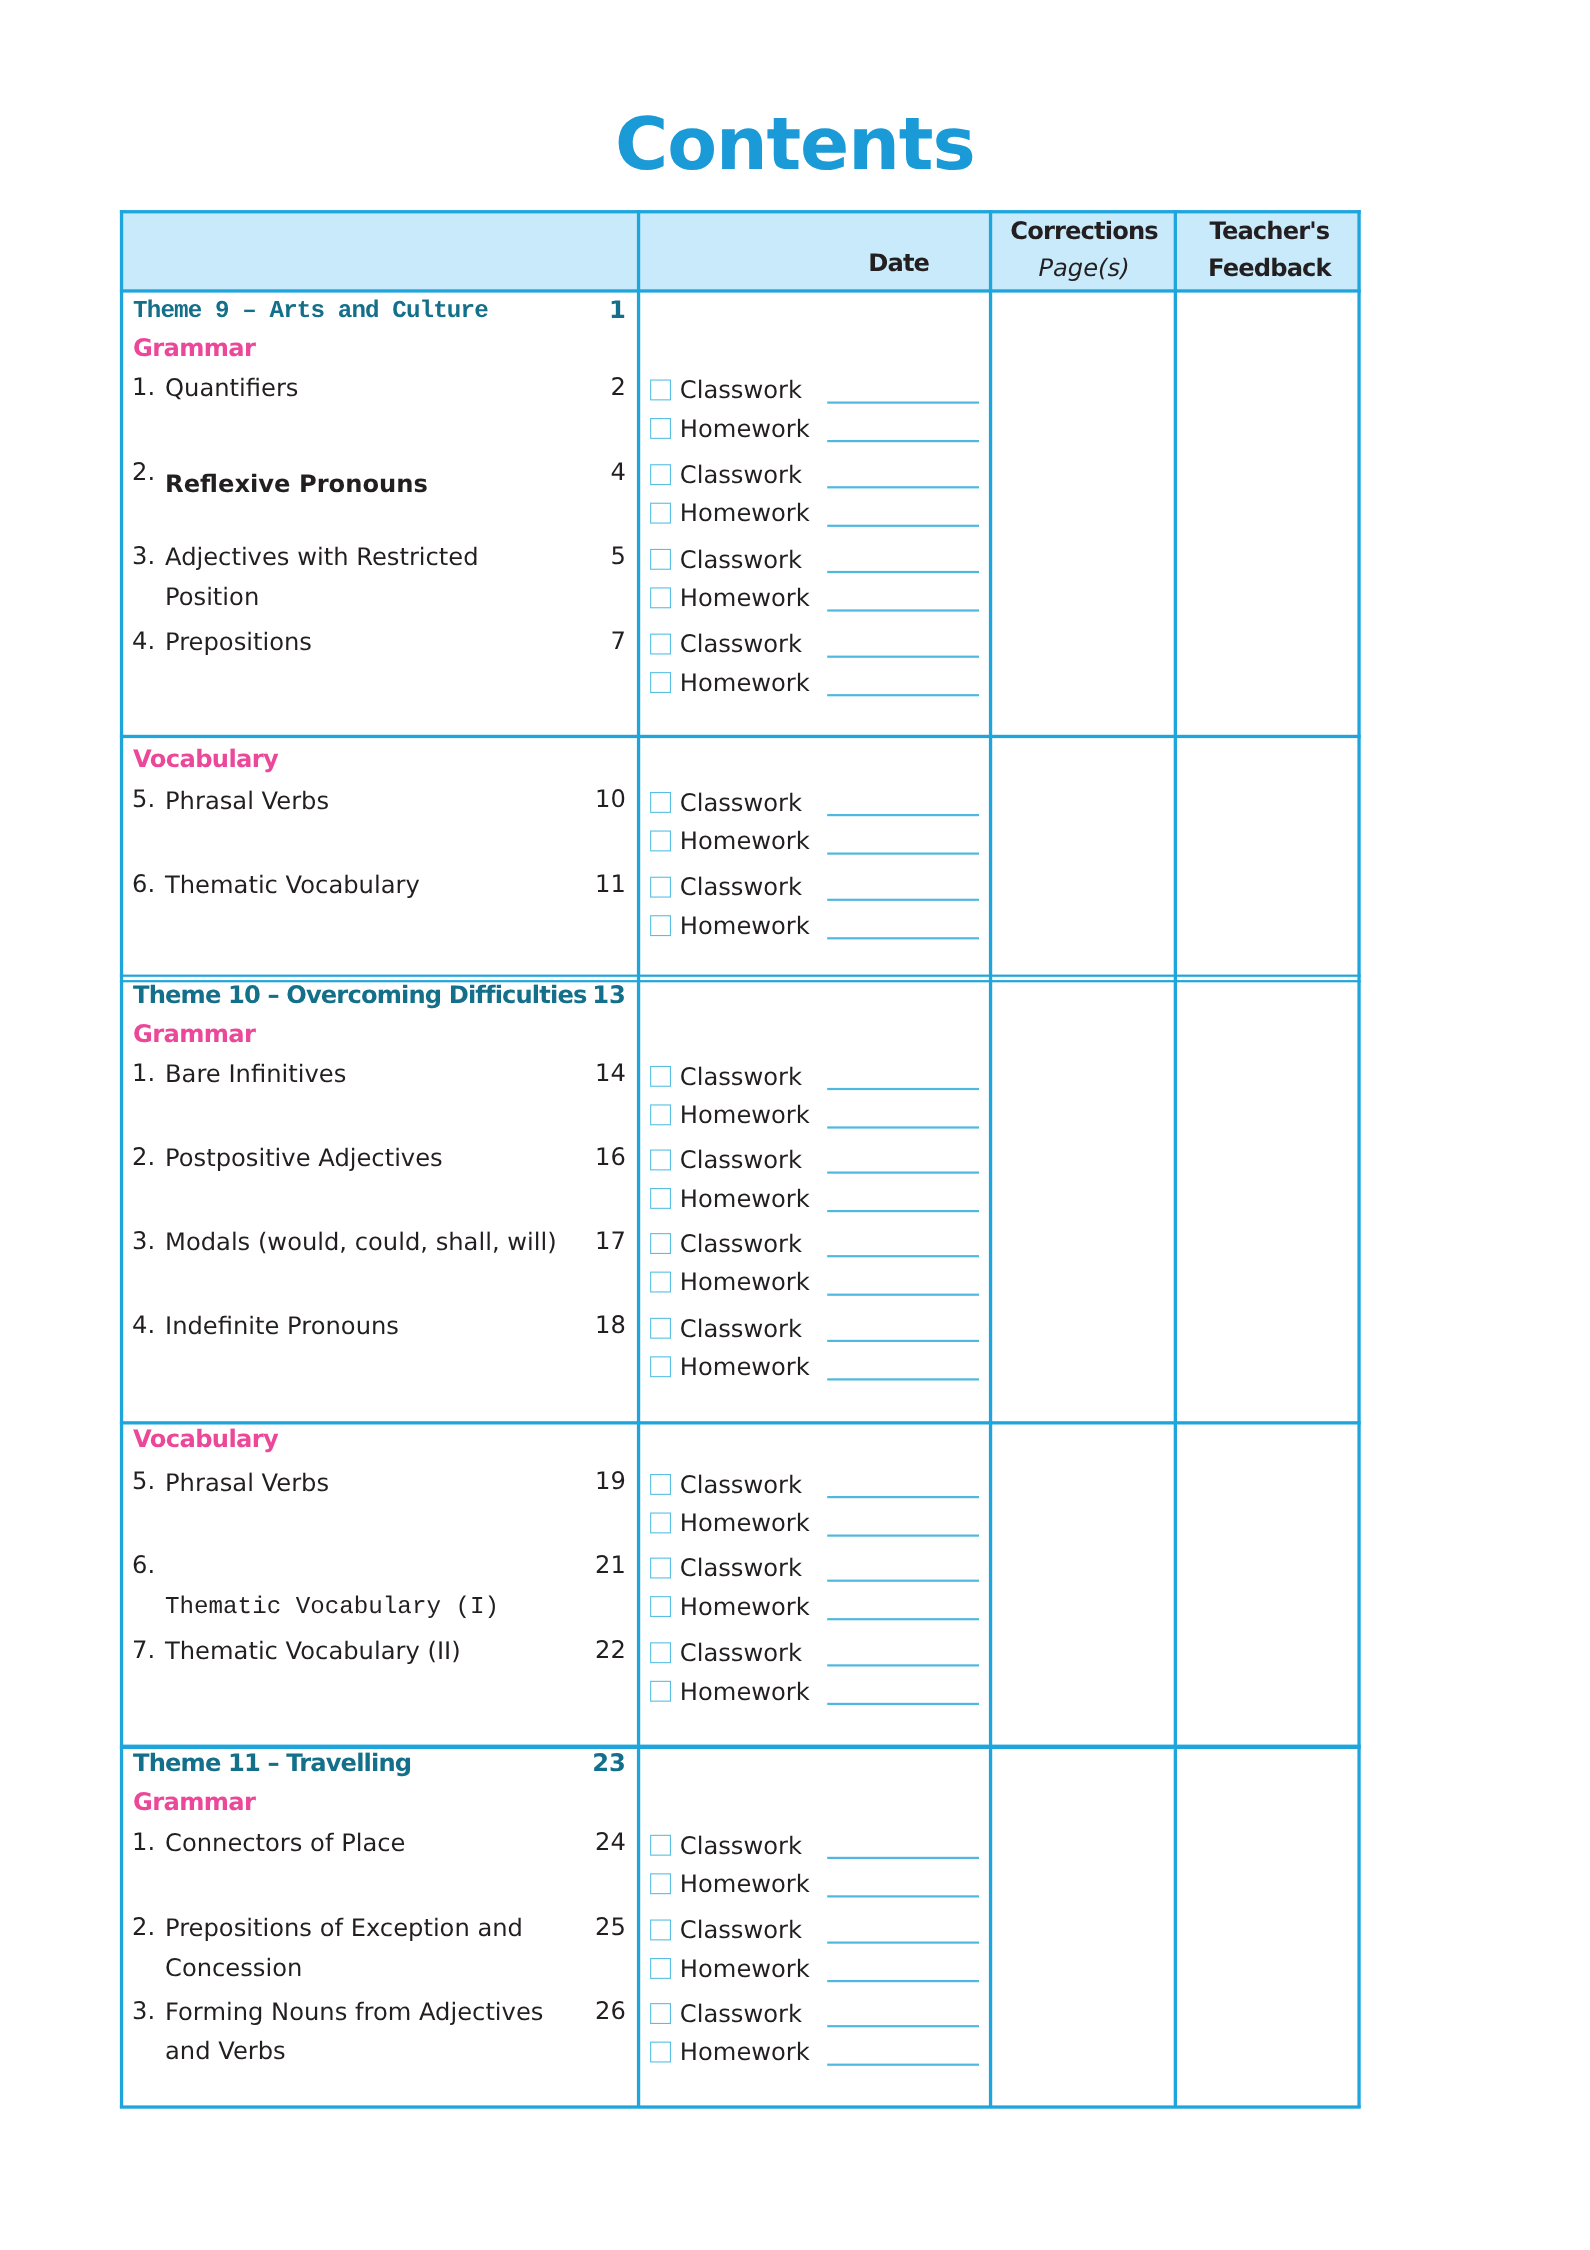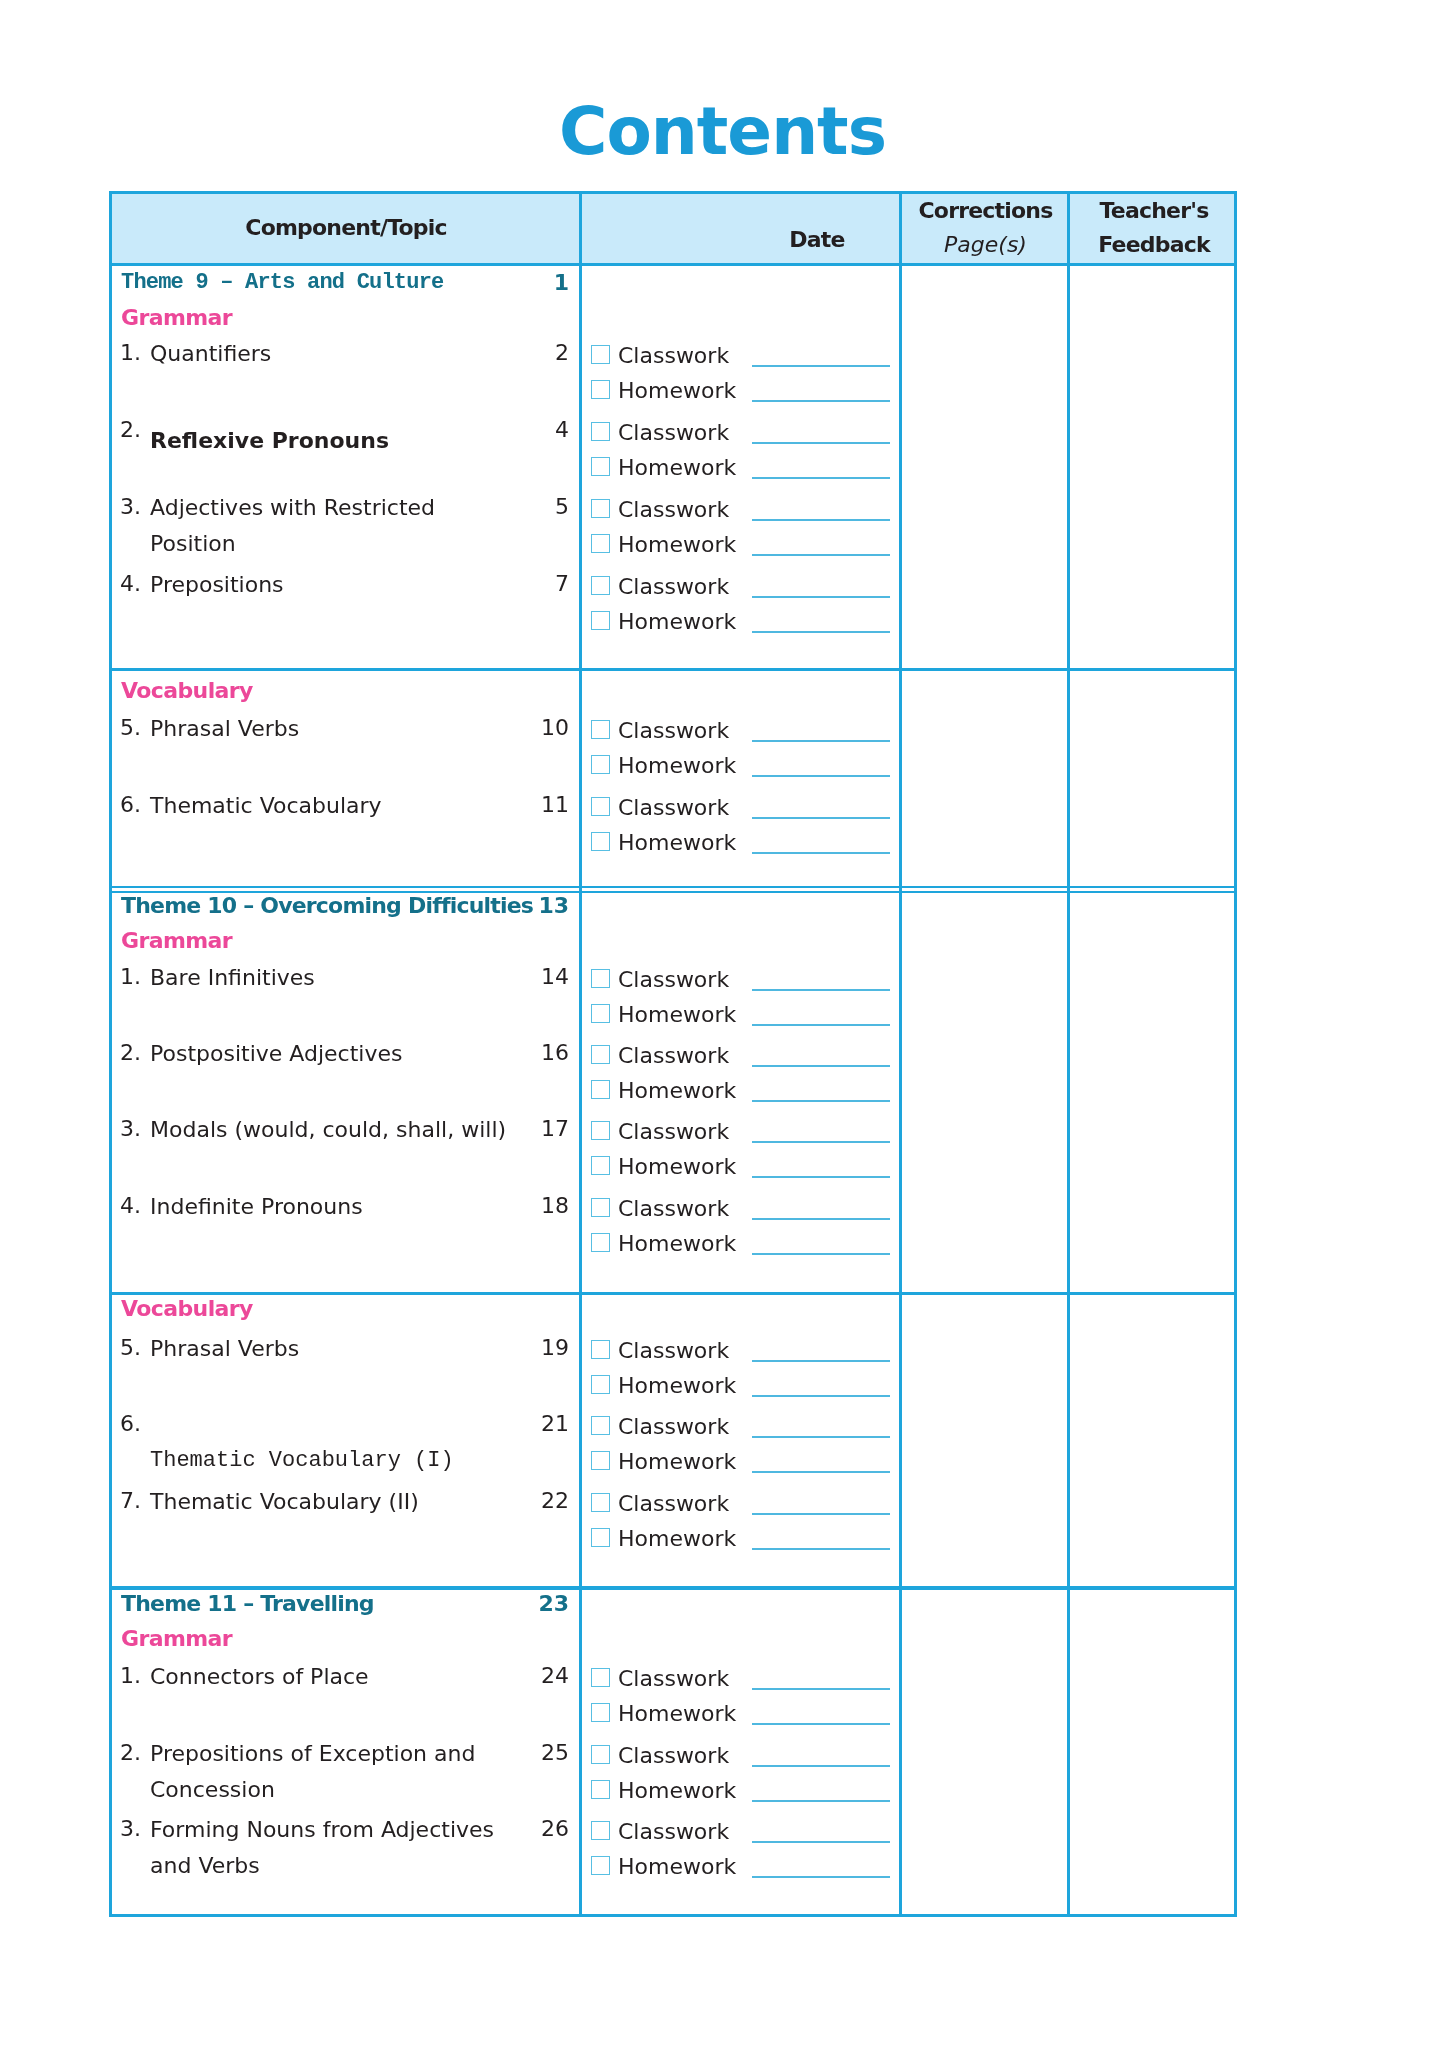--- a/index.html
+++ b/index.html
@@ -41,9 +41,6 @@
 <div class="table" id="contents-table">
   <div class="header-bg"></div>
 
-  <div class="hcell" style="left:3px; width:468px;">
-    <span>Component/Topic</span>
-  </div>
   <div class="hcell" style="left:683px; width:50px;margin-top:12px;">
     <span>Date</span>
   </div>

